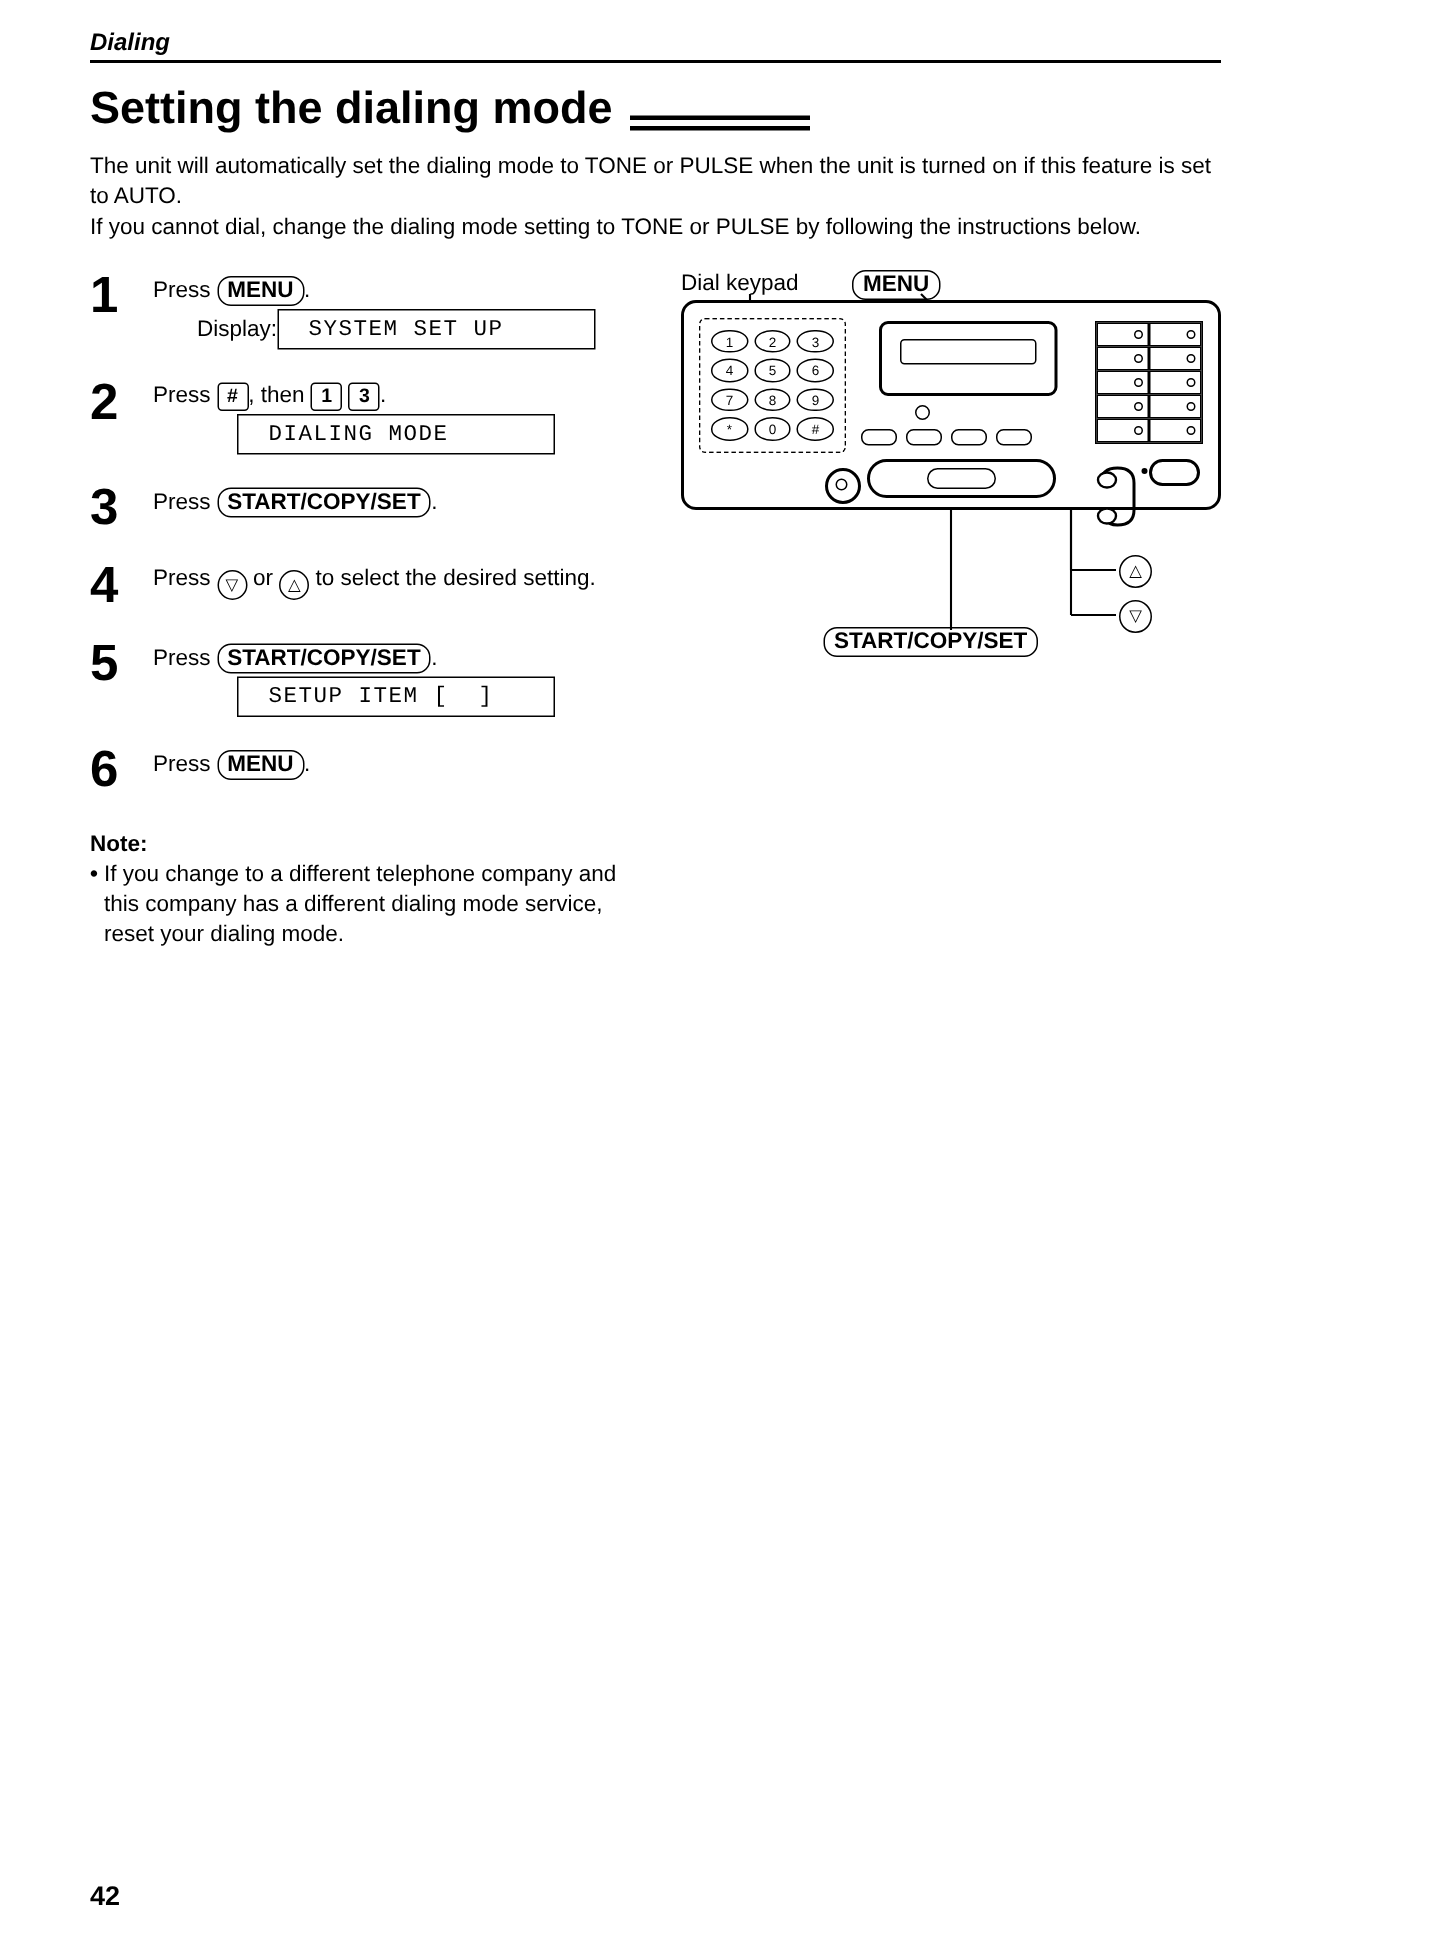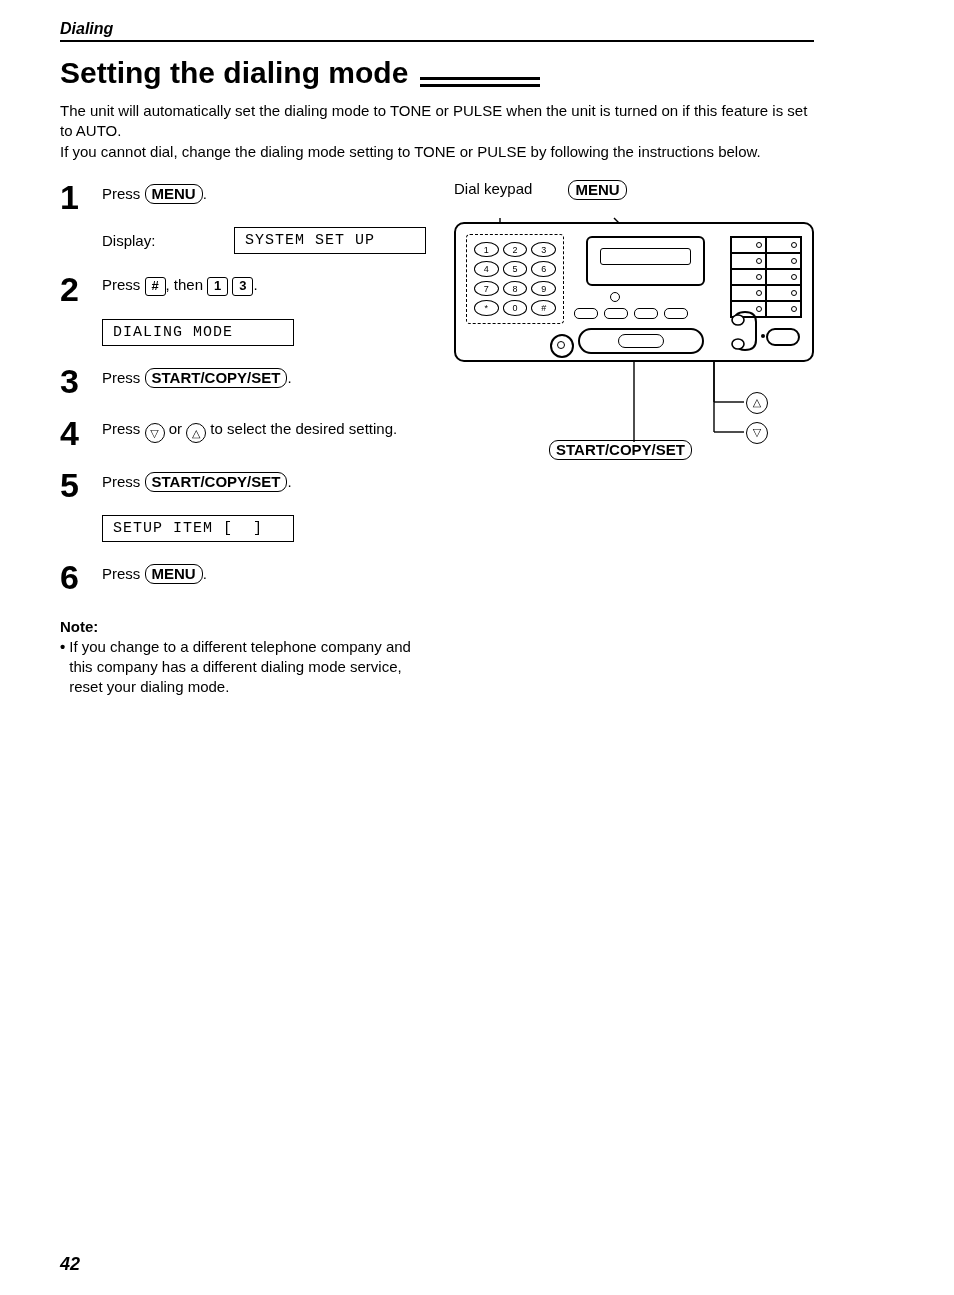--- a/index.html
+++ b/index.html
@@ -95,7 +95,7 @@
     font-style: italic; font-weight: bold; font-size: 18px; text-align: center;
   }
   
-  .panel-labels { display:flex; gap:18px; font-size:15px; margin-bottom:22px;text-align:center; }
+  .panel-labels { display:flex; gap:18px; font-size:15px; margin-bottom:0;text-align:center; }
   .panel {
     border:2px solid #000; border-radius:10px; padding:10px 10px 8px 10px;
     position: relative; height: 140px; box-sizing:border-box;

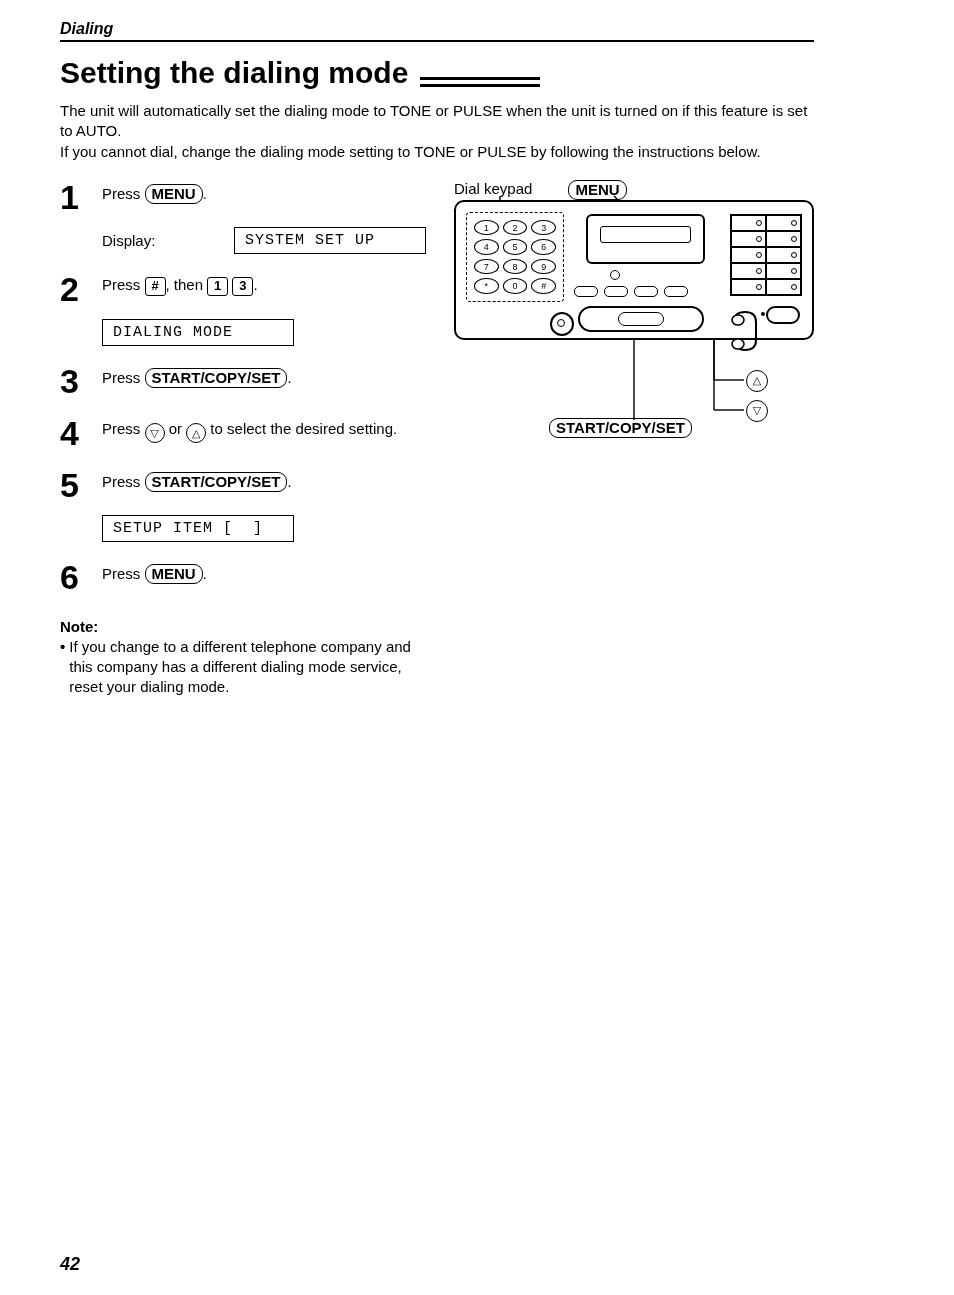--- a/index.html
+++ b/index.html
@@ -79,7 +79,7 @@
     font-size:11px; line-height:1; position:relative; top:3px;
     background:#fff;
   }
-  .display-row { display:flex; justify-content:space-between; align-items:center; margin-top:23px; gap:0; }
+  .display-row { display:flex; justify-content:center; align-items:center; margin-top:2px; gap:0; }
   .display-label { font-size:15px; }
   .lcd {
     border:1.5px solid #000; padding:4px 10px; font-family:"Courier New", monospace;

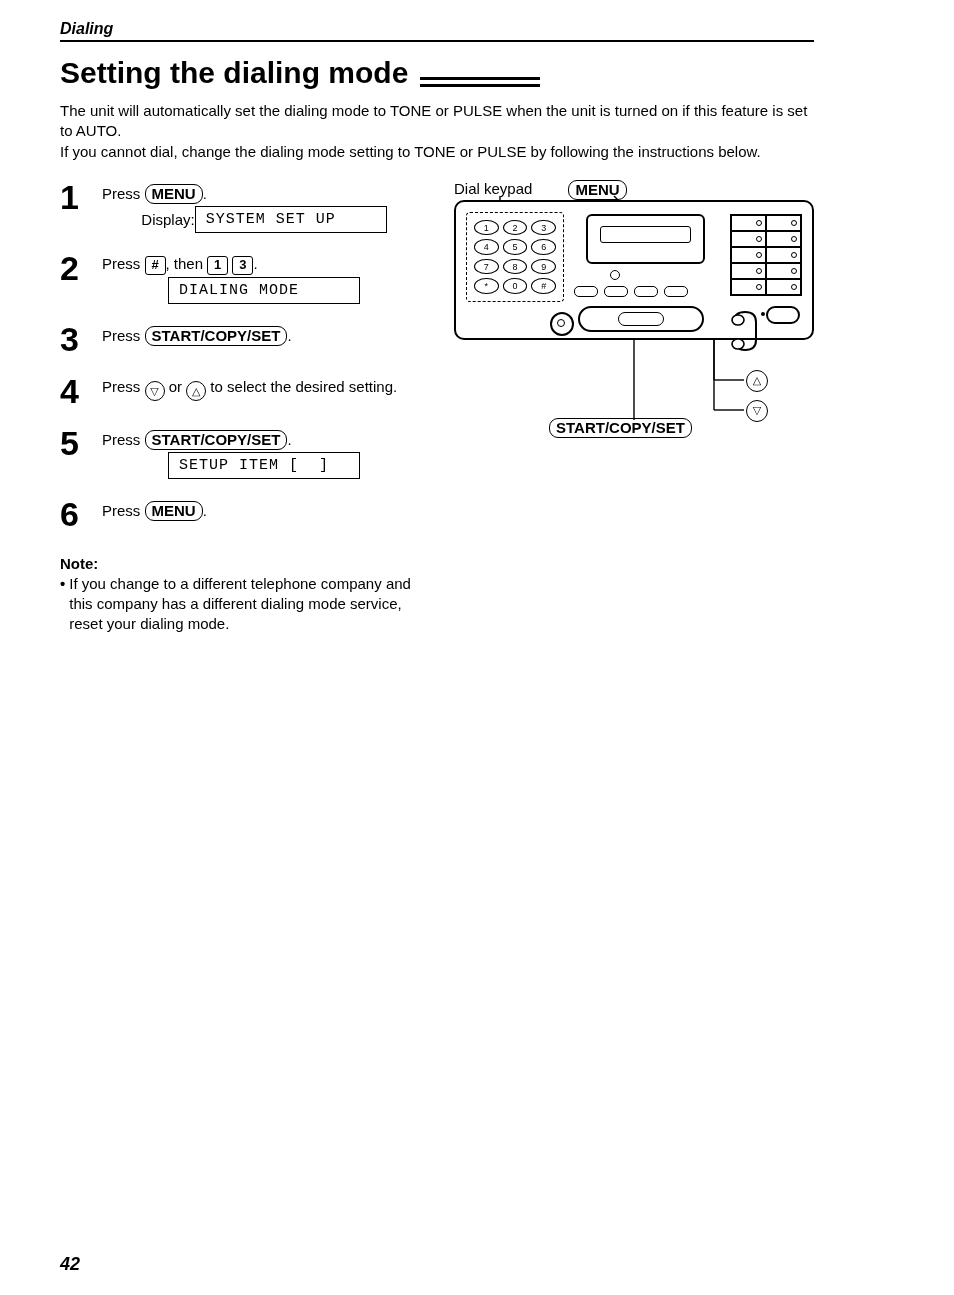--- a/index.html
+++ b/index.html
@@ -82,7 +82,7 @@
   .display-row { display:flex; justify-content:center; align-items:center; margin-top:2px; gap:0; }
   .display-label { font-size:15px; }
   .lcd {
-    border:1.5px solid #000; padding:4px 10px; font-family:"Courier New", monospace;
+    border:1.5px solid #000; padding:4px 20px; font-family:"Courier New", monospace;
     font-size:15px; letter-spacing:1px; min-width:170px;
     white-space:pre;
   }

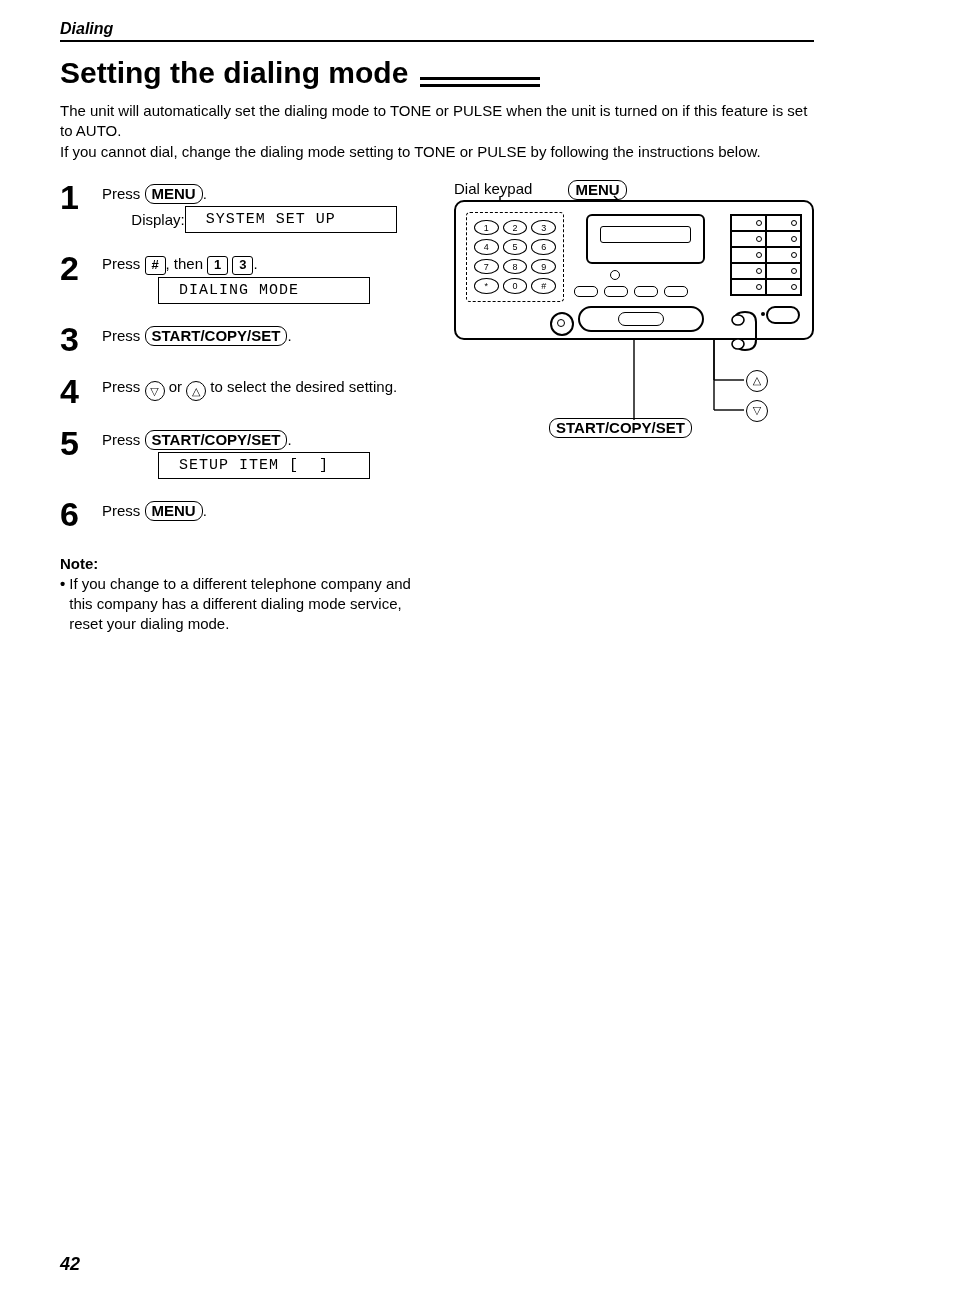--- a/index.html
+++ b/index.html
@@ -92,7 +92,7 @@
   .note-bullet { font-weight:bold; }
   .page-num {
     position: absolute; left: 60px; bottom: 20px;
-    font-style: italic; font-weight: bold; font-size: 18px; text-align: center;
+    font-weight: bold; font-size: 18px; text-align: center;
   }
   
   .panel-labels { display:flex; gap:18px; font-size:15px; margin-bottom:0;text-align:center; }

